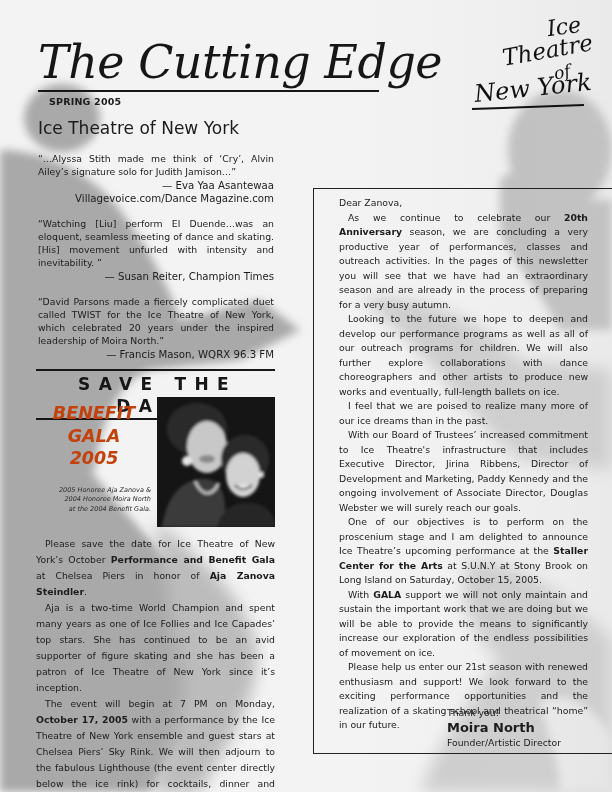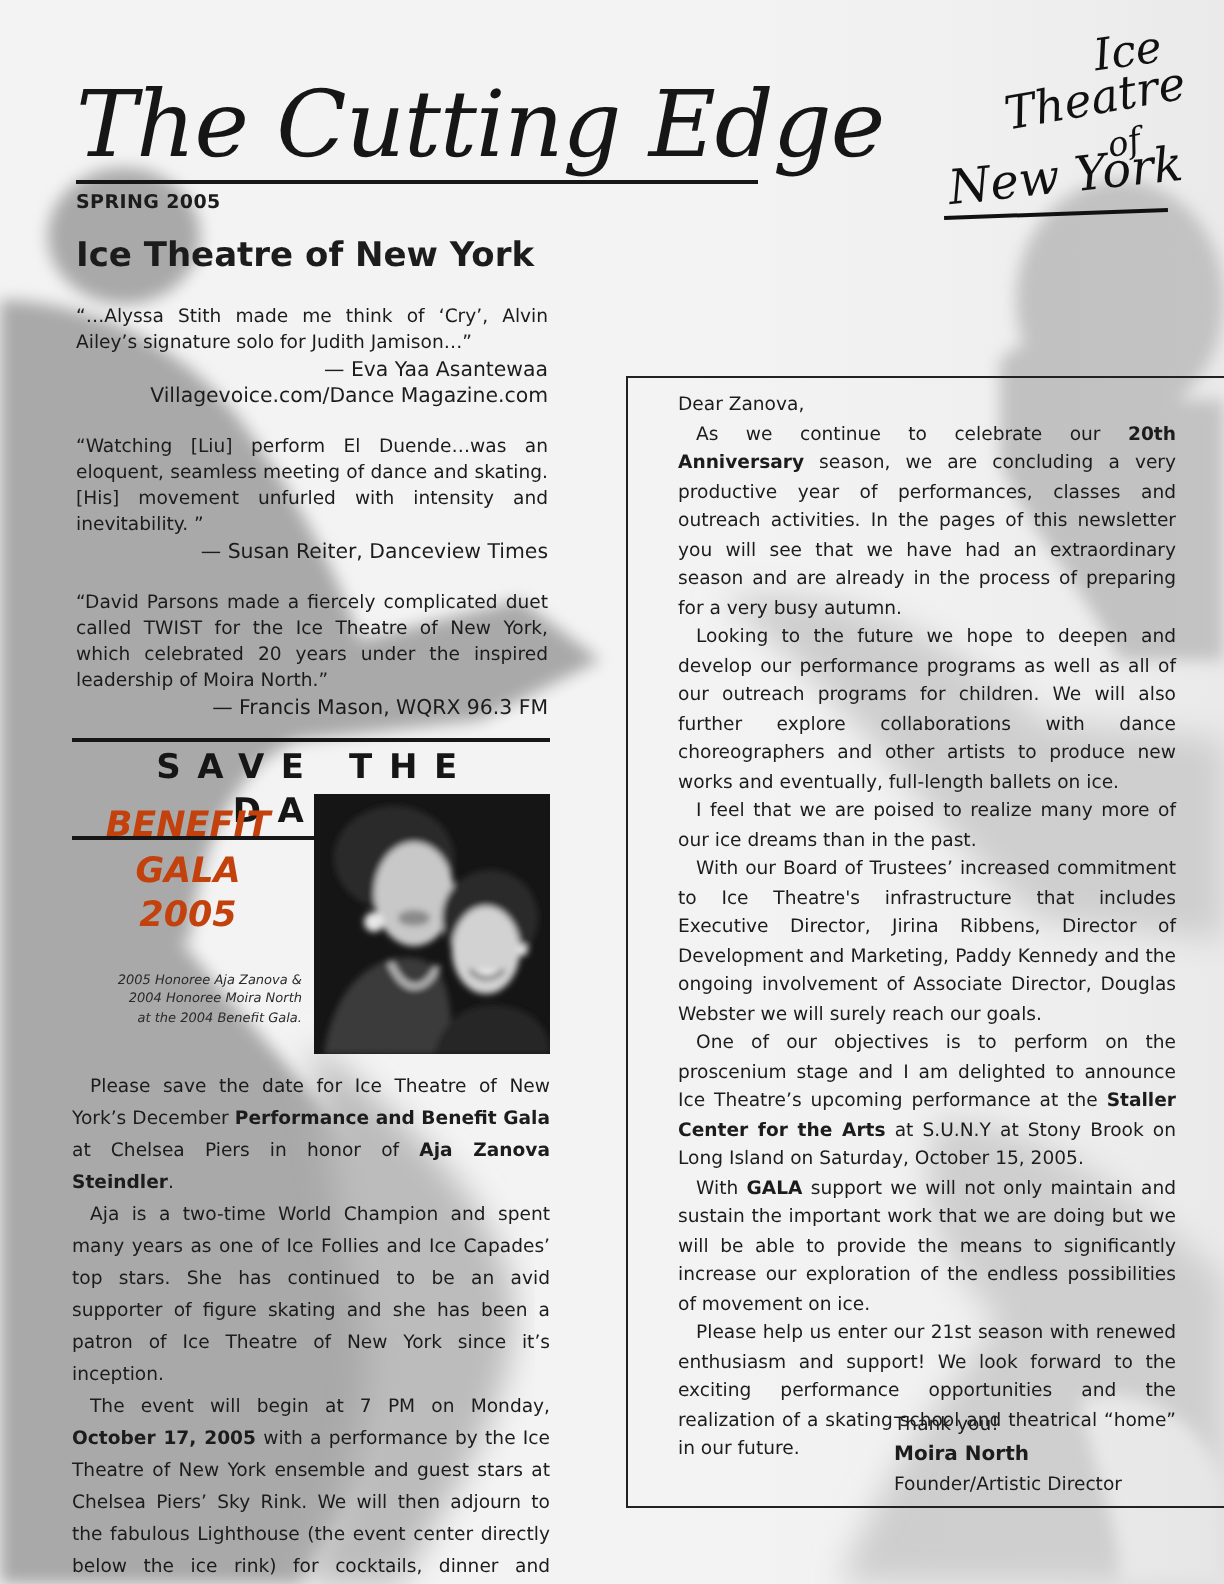--- a/index.html
+++ b/index.html
@@ -20,7 +20,7 @@
     color: #161616; white-space: nowrap;
   }
   .title-rule { left: 38px; top: 90px; width: 341px; height: 2px; background: #161616; }
-  .season { left: 38px; top: 96px; font-weight: bold; font-size: 9.5px; letter-spacing: 0.2px; }
+  .season { left: 49px; top: 96px; font-weight: bold; font-size: 9.5px; letter-spacing: 0.2px; }
   .org { left: 38px; top: 118px; font-weight: bold; font-size: 17px; }
   .logo { left: 462px; top: 12px; width: 125px; height: 100px; }
   .logo-text {

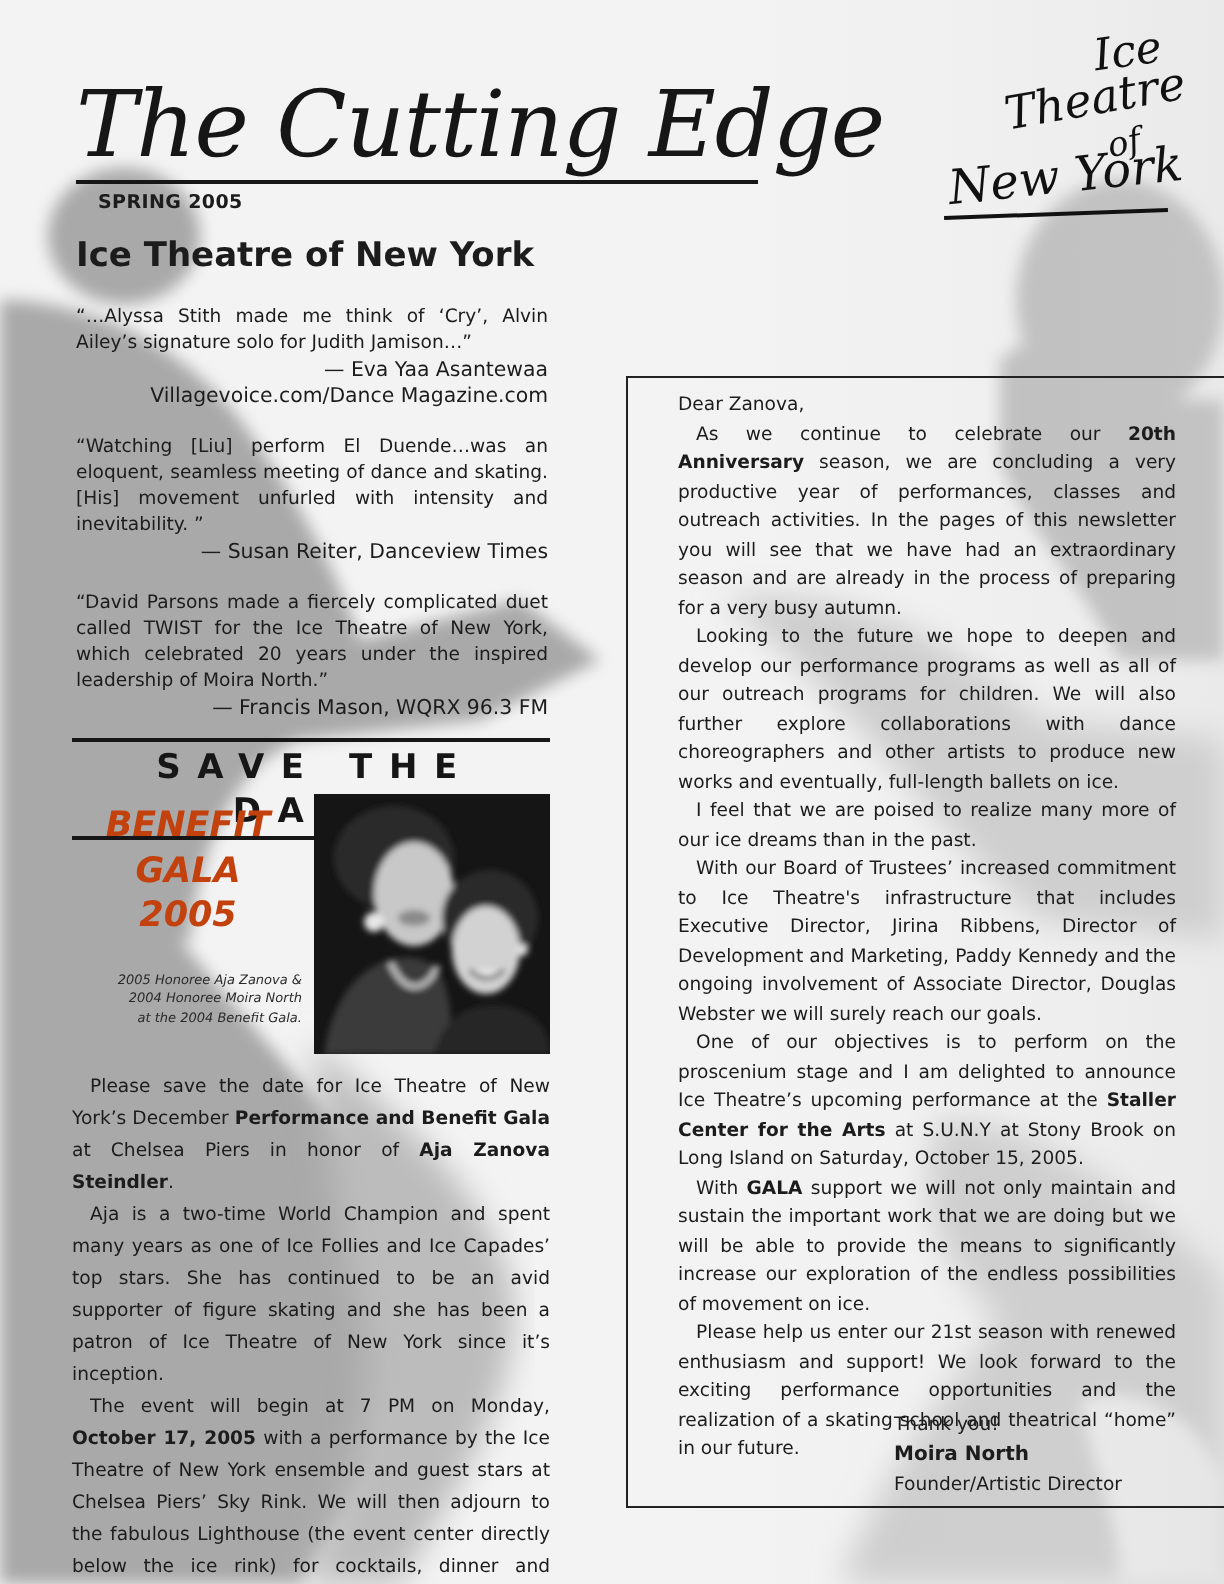--- a/index.html
+++ b/index.html
@@ -21,7 +21,7 @@
   }
   .title-rule { left: 38px; top: 90px; width: 341px; height: 2px; background: #161616; }
   .season { left: 49px; top: 96px; font-weight: bold; font-size: 9.5px; letter-spacing: 0.2px; }
-  .org { left: 38px; top: 118px; font-weight: bold; font-size: 17px; }
+  .org { left: 38px; top: 118px; font-weight: normal; font-size: 17px; }
   .logo { left: 462px; top: 12px; width: 125px; height: 100px; }
   .logo-text {
     position: absolute; font-family: "DejaVu Serif", serif; font-style: italic;

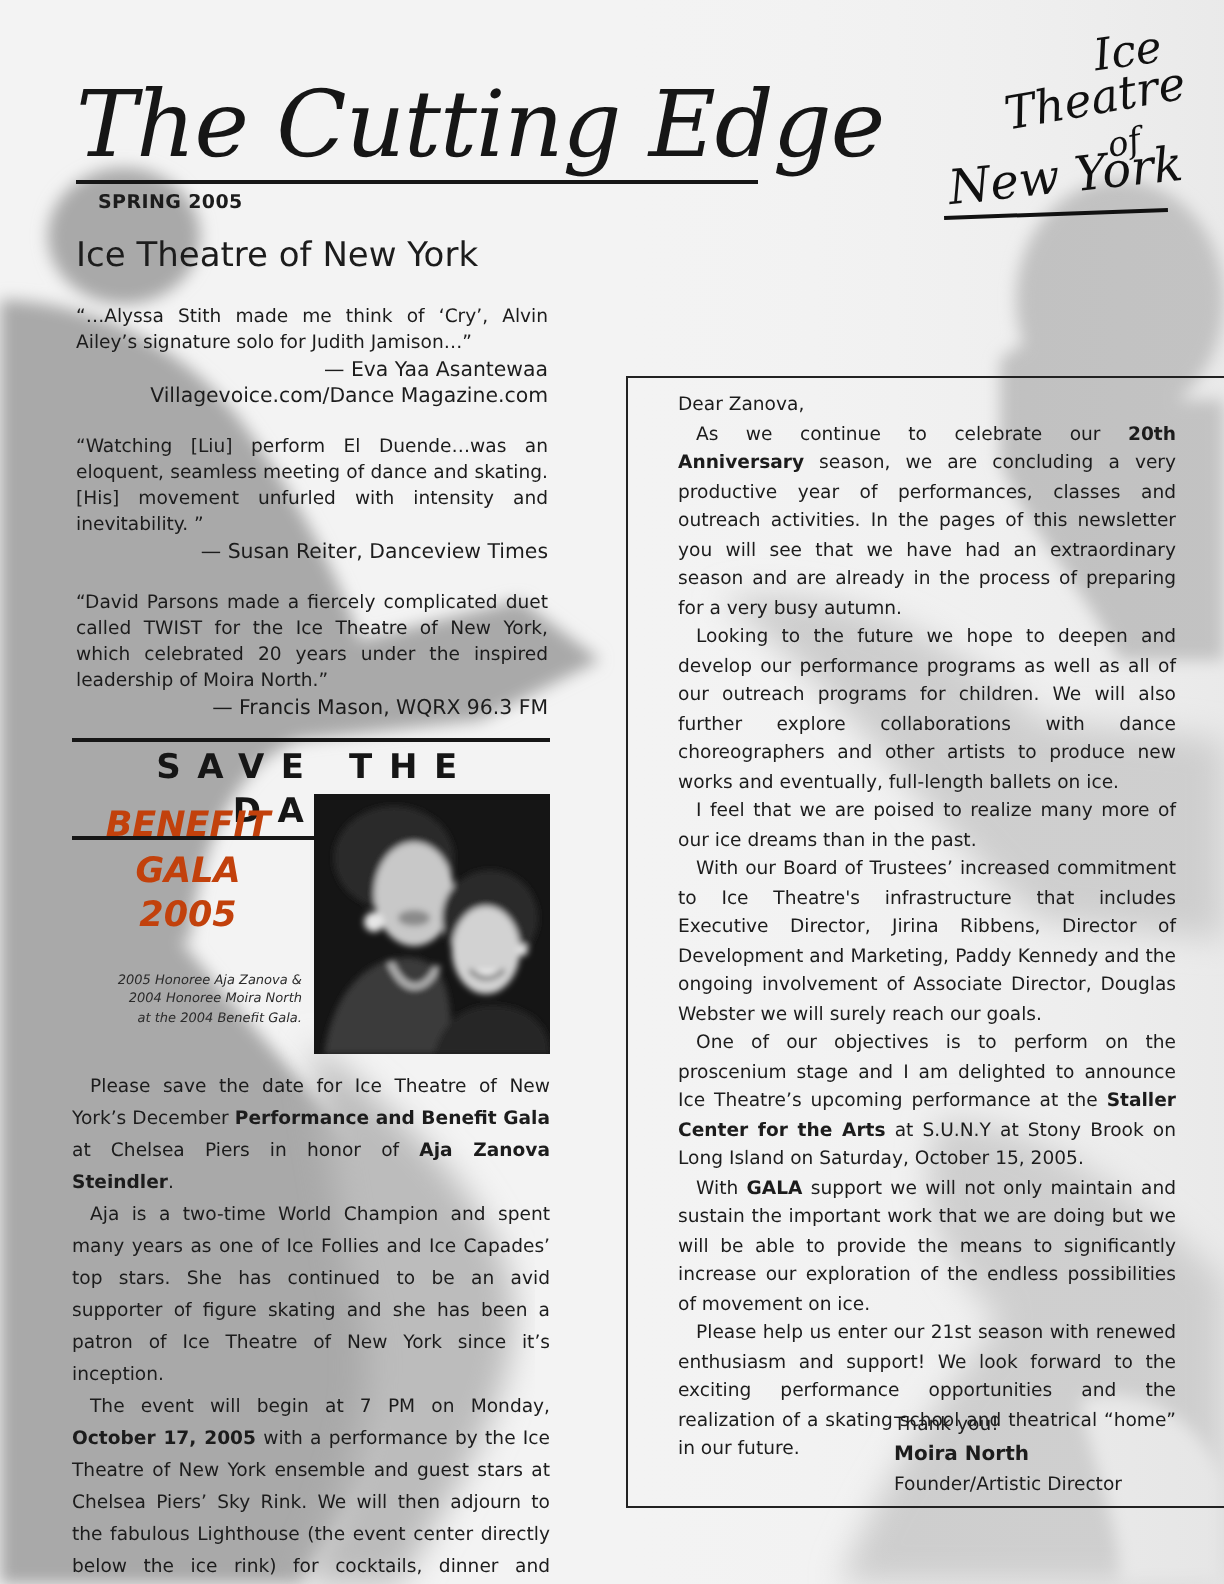--- a/index.html
+++ b/index.html
@@ -126,7 +126,7 @@
   </div>
   <div class="quote">
     <div class="q">“Watching [Liu] perform El Duende…was an eloquent, seamless meeting of dance and skating. [His] movement unfurled with intensity and inevitability. ”</div>
-    <div class="attr">— Susan Reiter, Danceview Times</div>
+    <div class="attr">— Susan Reiter, Champion Times</div>
   </div>
   <div class="quote">
     <div class="q">“David Parsons made a fiercely complicated duet called TWIST for the Ice Theatre of New York, which celebrated 20 years under the inspired leadership of Moira North.”</div>

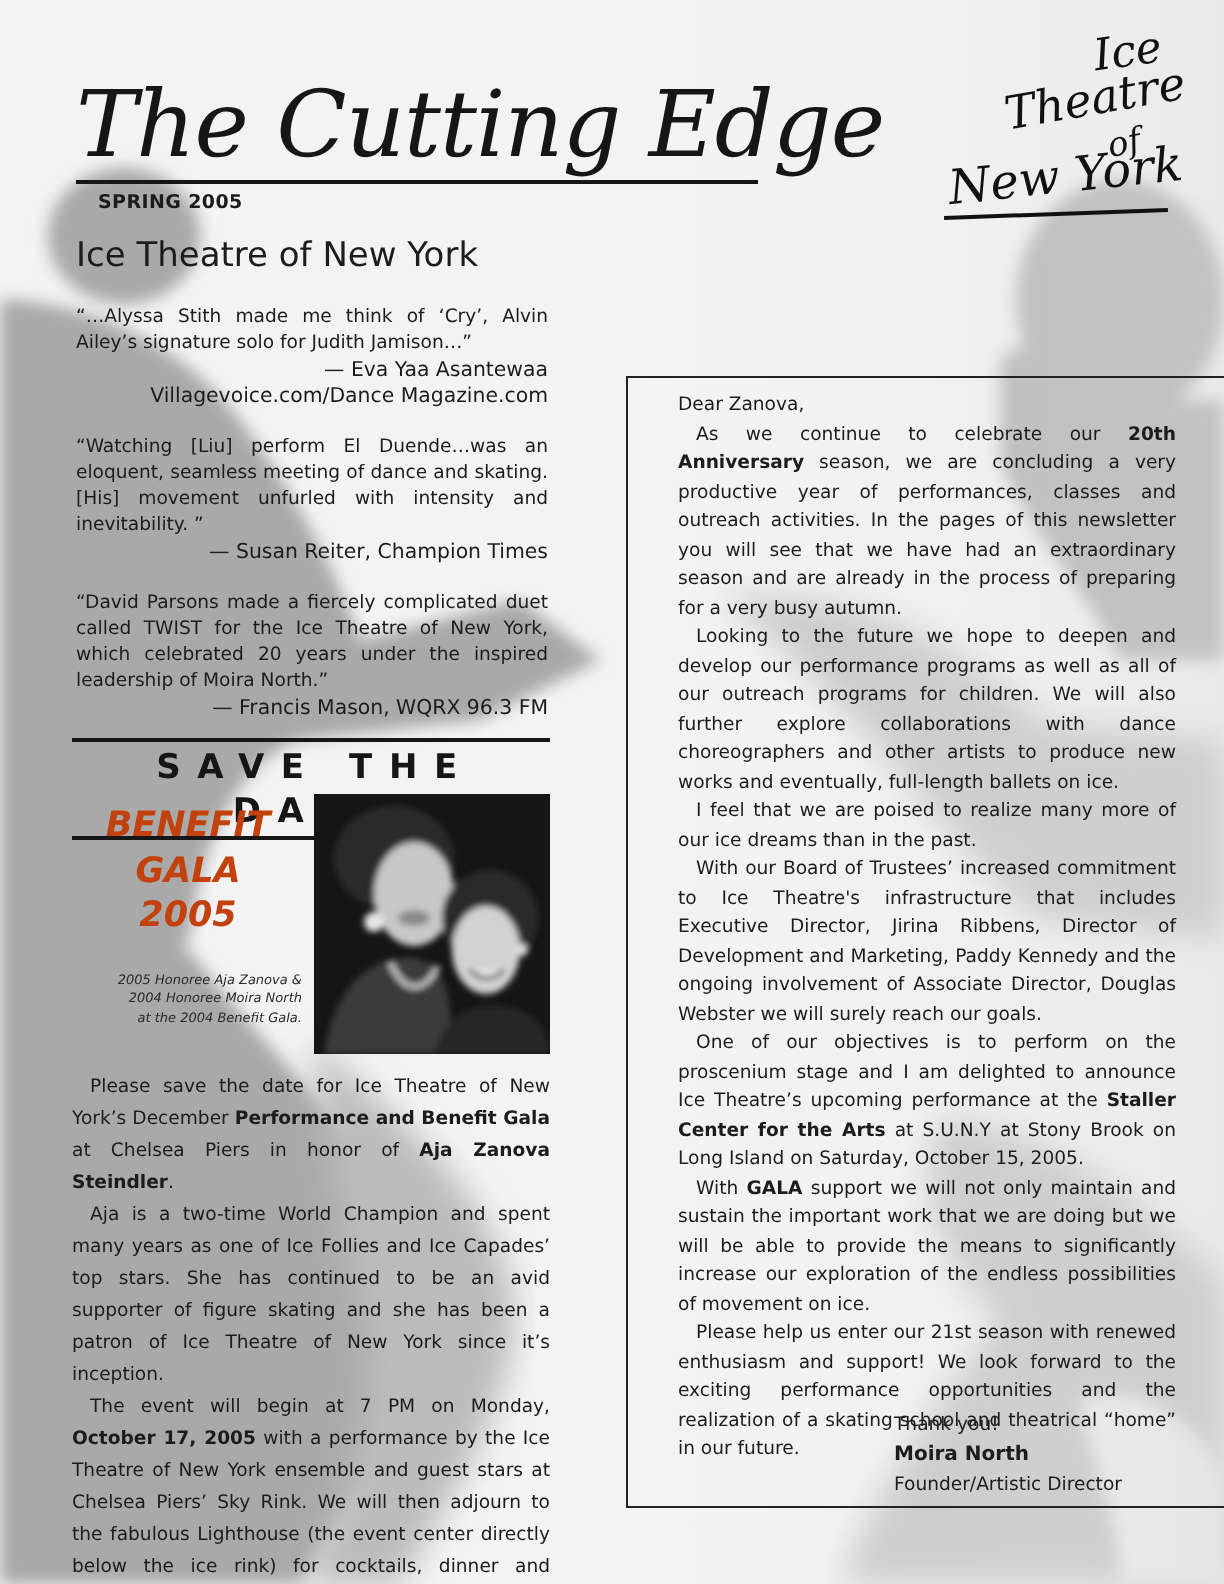--- a/index.html
+++ b/index.html
@@ -183,7 +183,7 @@
 </div>
 
 <div class="abs gala-body" id="gala-body">
-    <p><span>Please save the date for Ice Theatre of New York’s December </span><b>Performance and Benefit Gala</b><span> at Chelsea Piers in honor of </span><b>Aja Zanova Steindler</b><span>.</span></p>
+    <p><span>Please save the date for Ice Theatre of New York’s October </span><b>Performance and Benefit Gala</b><span> at Chelsea Piers in honor of </span><b>Aja Zanova Steindler</b><span>.</span></p>
     <p><span>Aja is a two-time World Champion and spent many years as one of Ice Follies and Ice Capades’ top stars. She has continued to be an avid supporter of figure skating and she has been a patron of Ice Theatre of New York since it’s inception.</span></p>
     <p><span>The event will begin at 7 PM on Monday, </span><b>October 17, 2005</b><span> with a performance by the Ice Theatre of New York ensemble and guest stars at Chelsea Piers’ Sky Rink.  We will then adjourn to the fabulous Lighthouse (the event center directly below the ice rink) for cocktails, dinner and festivities honoring Aja.</span></p>
   </div>

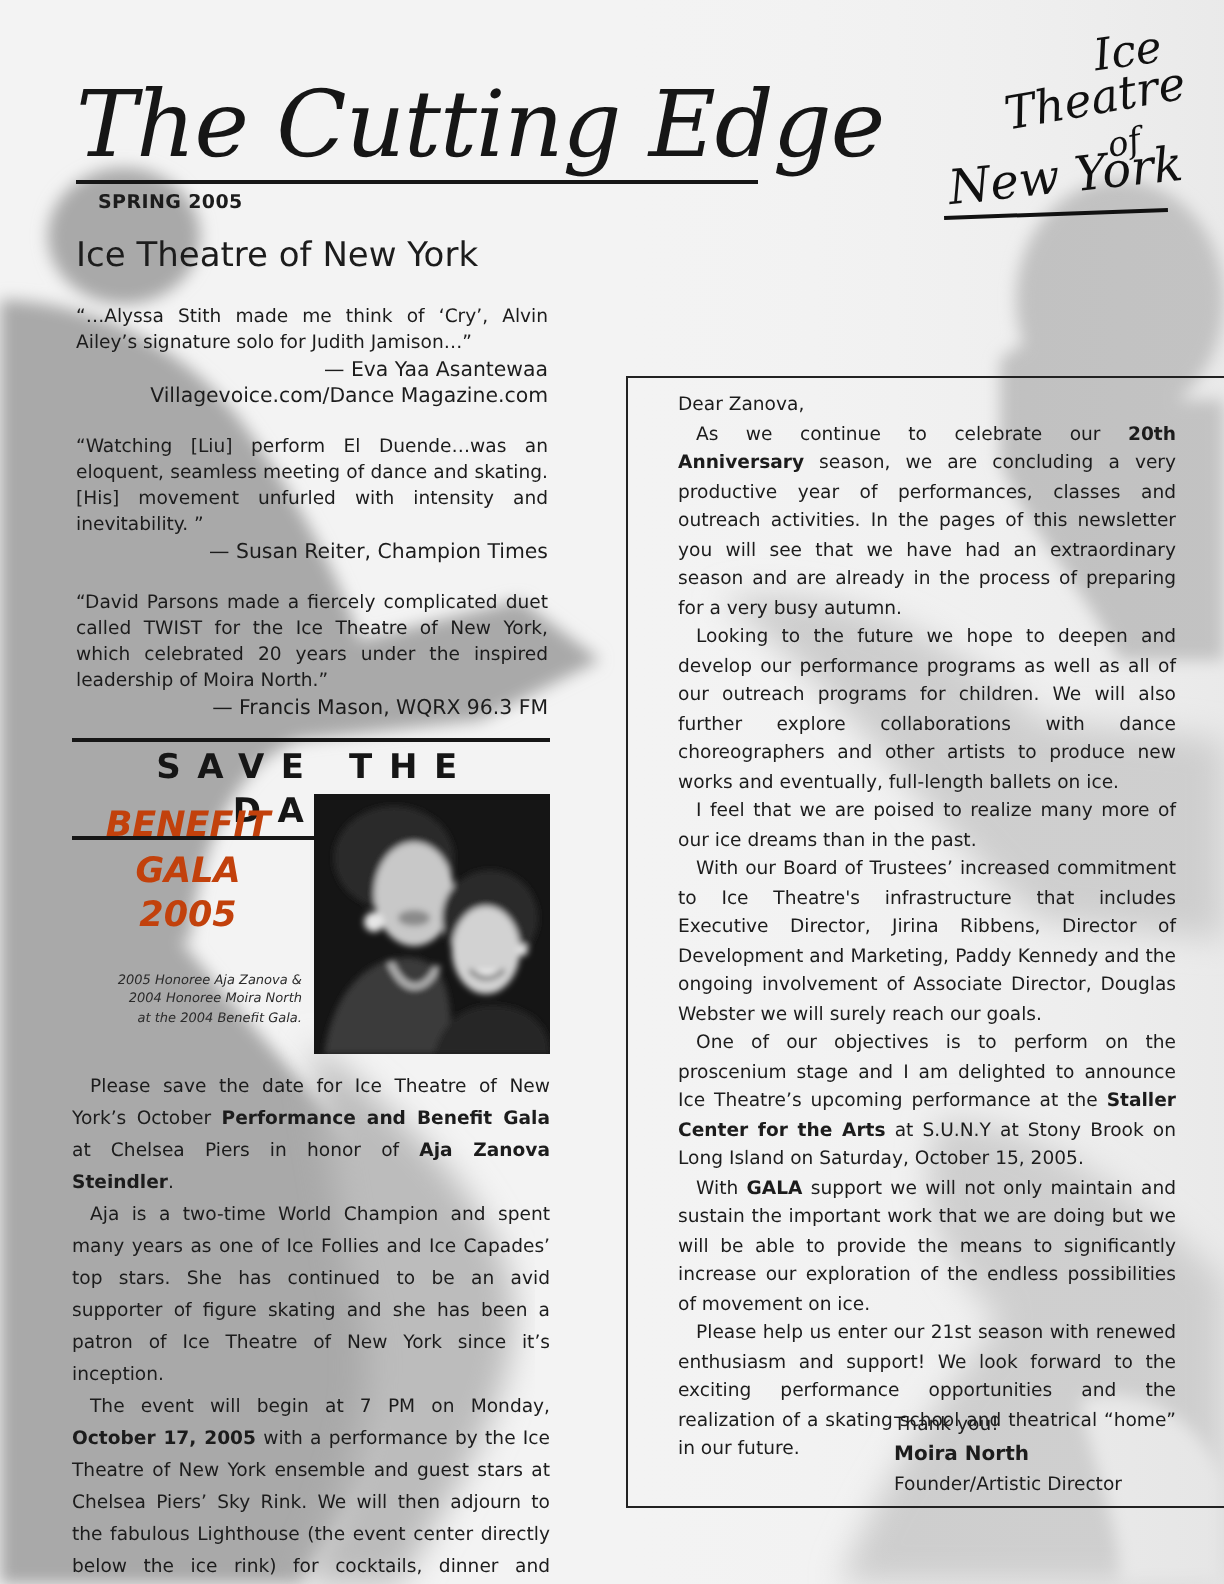--- a/index.html
+++ b/index.html
@@ -201,7 +201,7 @@
   </div>
 <div class="abs sign">
   <div>Thank you!</div>
-  <div style="font-weight:bold;font-size:10px;">Moira North</div>
+  <div style="font-weight:bold;font-size:13px;">Moira North</div>
   <div>Founder/Artistic Director</div>
 </div>
 

